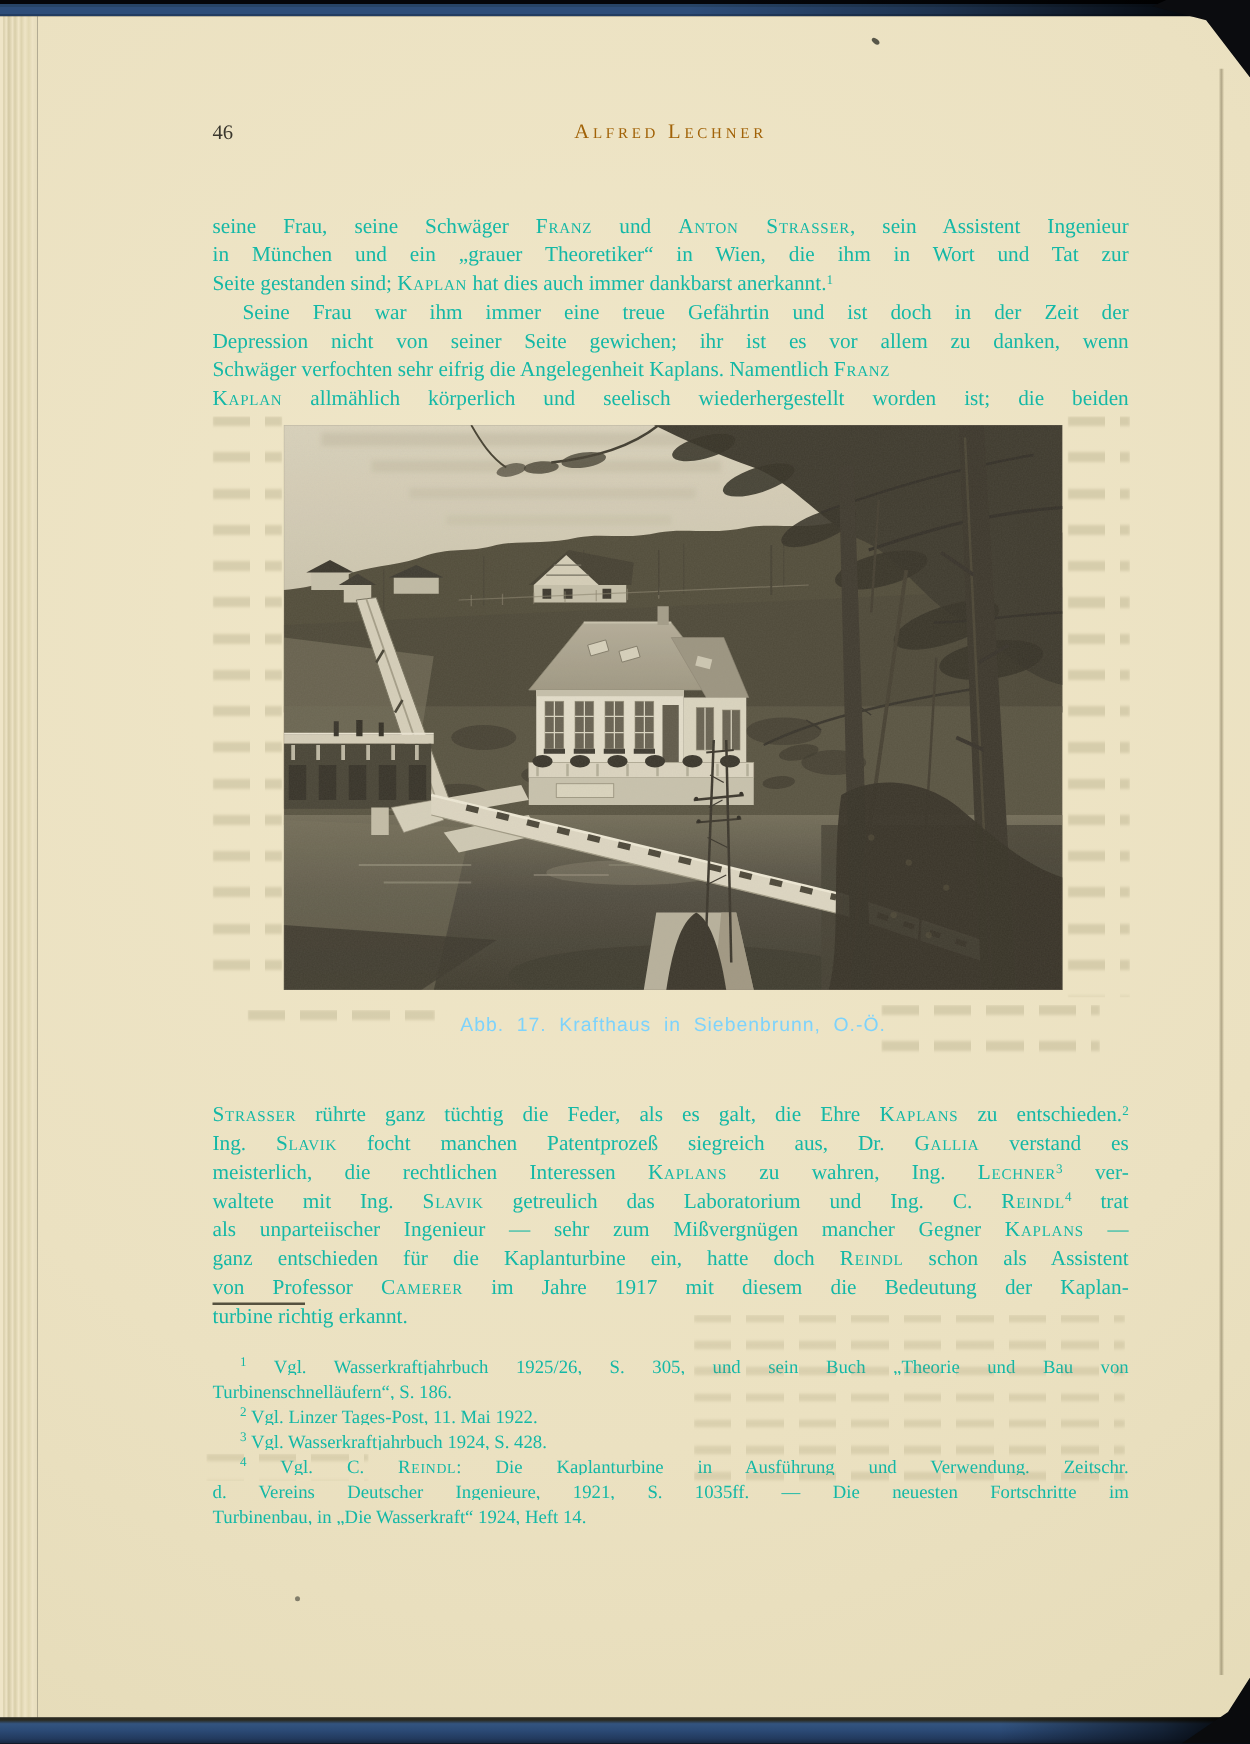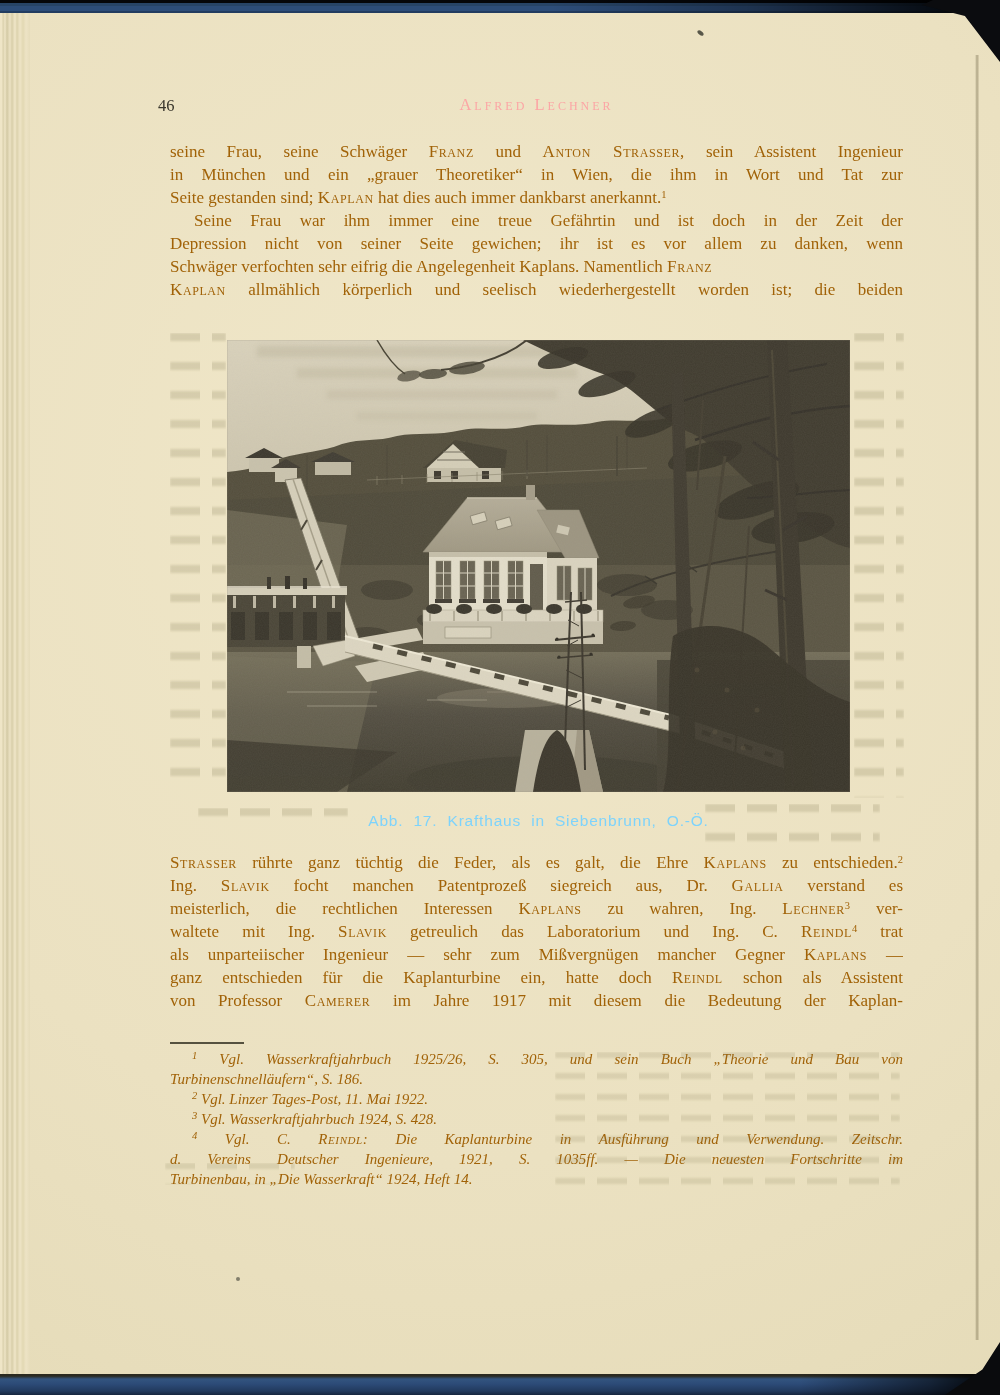--- a/index.html
+++ b/index.html
@@ -59,7 +59,7 @@
 
   
   .page-number{
-    position:absolute;left:158px;top:96px;font-size:16.5px;color:#3a372d;
+    position:absolute;left:170px;top:96px;font-size:16.5px;color:#3a372d;
   }
   .running-header{
     position:absolute;left:170px;top:95px;width:733px;text-align:center;

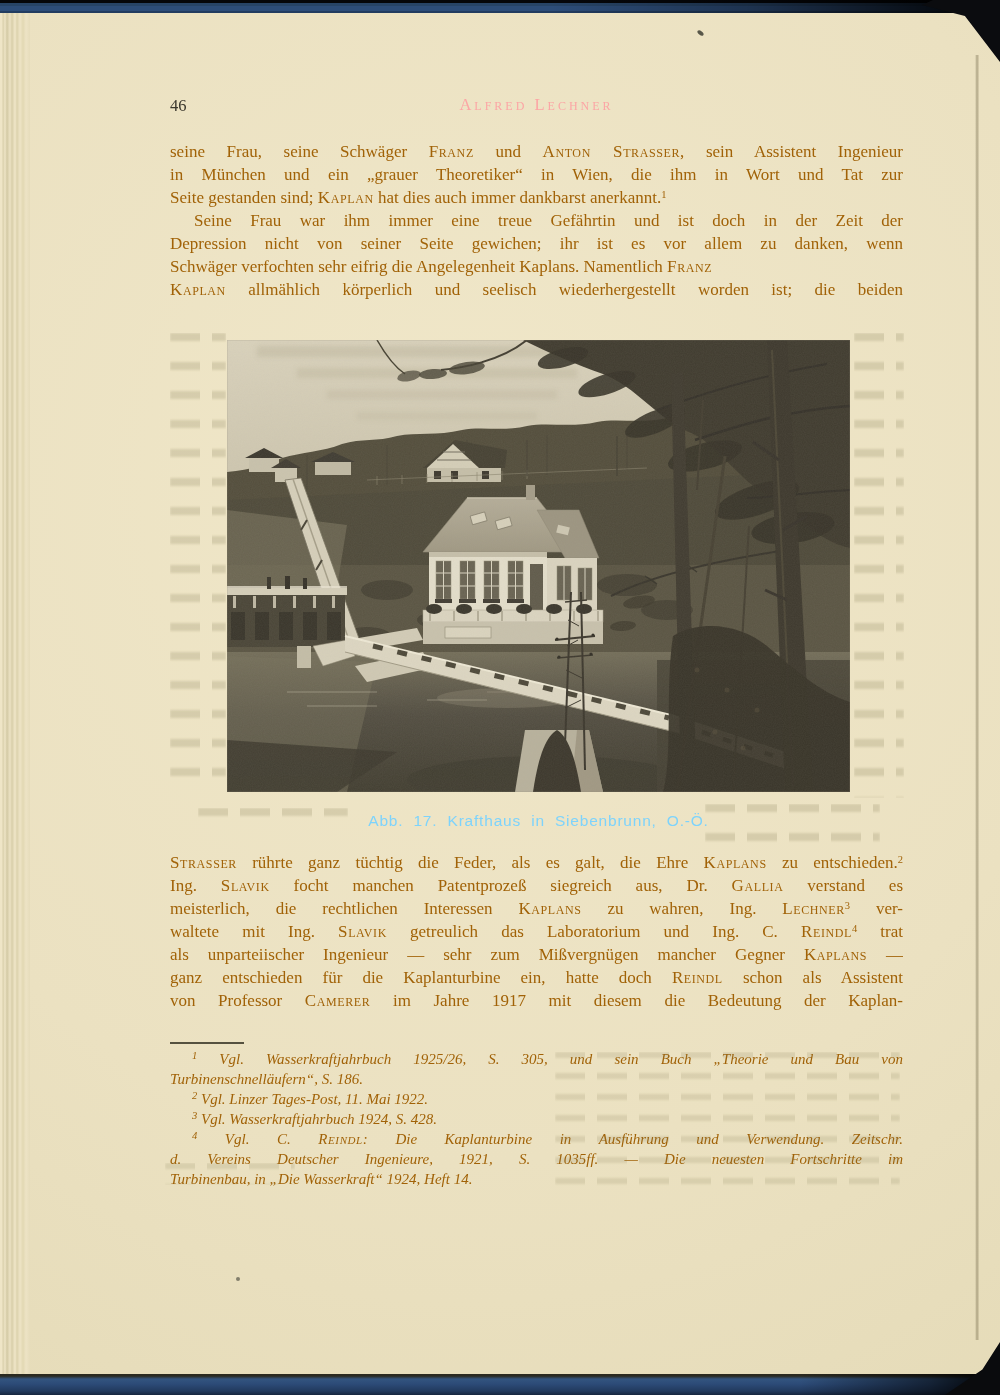--- a/index.html
+++ b/index.html
@@ -63,7 +63,7 @@
   }
   .running-header{
     position:absolute;left:170px;top:95px;width:733px;text-align:center;
-    font-variant:small-caps;letter-spacing:3px;font-size:16.5px;color:#fca5a5;
+    font-variant:small-caps;letter-spacing:3px;font-size:16.5px;color:#a16207;
   }
   .textblock{position:absolute;left:170px;width:733px;color:#a16207;}
   .textblock .line{

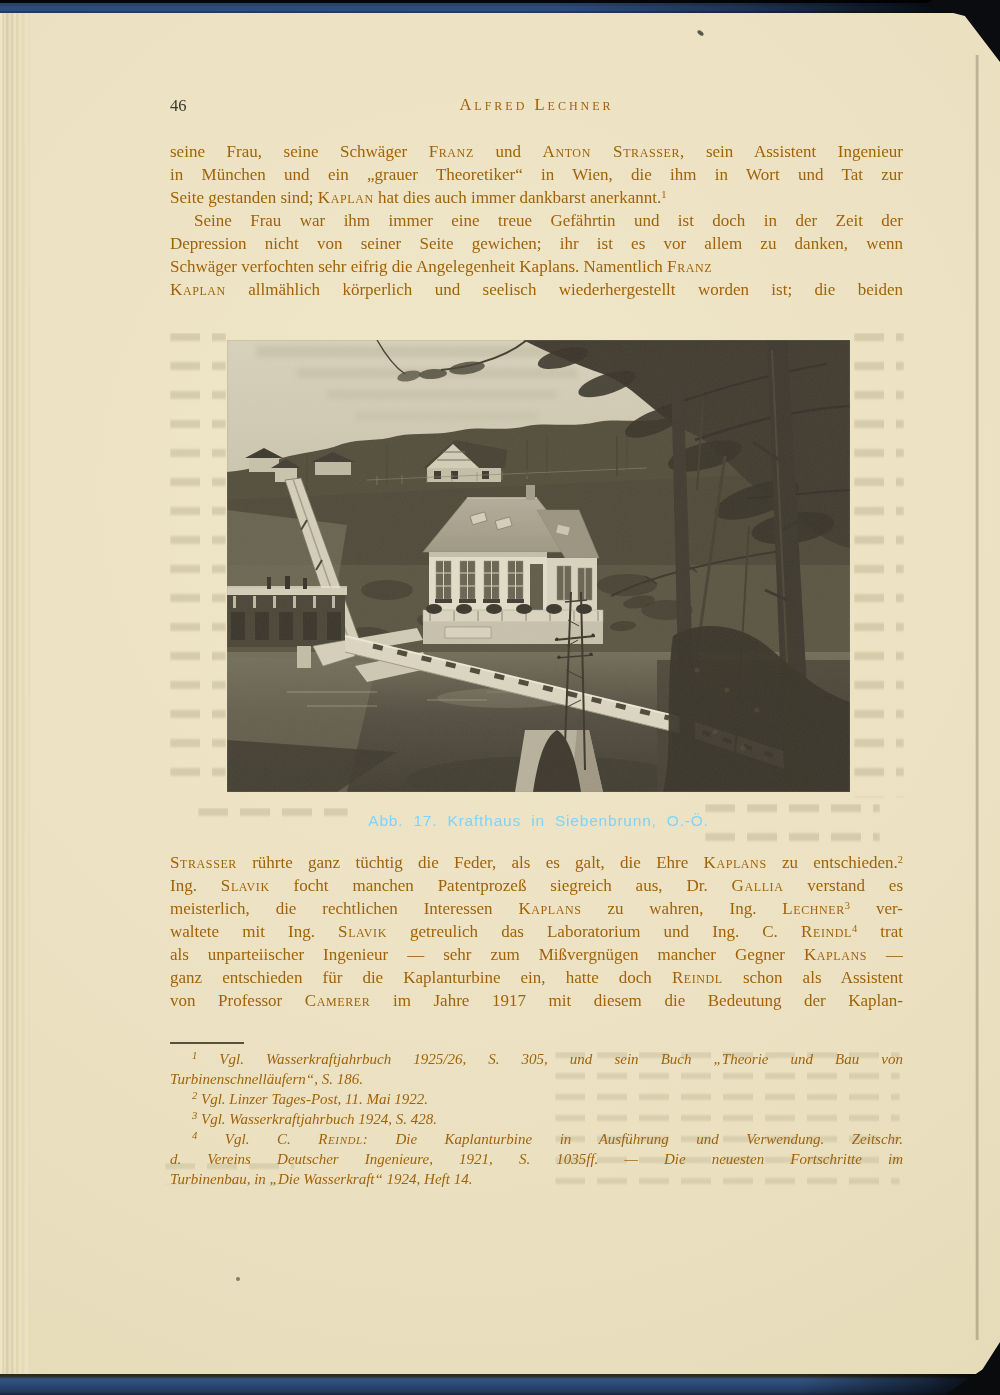--- a/index.html
+++ b/index.html
@@ -65,7 +65,7 @@
     position:absolute;left:170px;top:95px;width:733px;text-align:center;
     font-variant:small-caps;letter-spacing:3px;font-size:16.5px;color:#a16207;
   }
-  .textblock{position:absolute;left:170px;width:733px;color:#a16207;}
+  .textblock{position:absolute;left:170px;width:733px;color:#14b8a6;margin-top:29px;}
   .textblock .line{
     height:23px;line-height:23px;font-size:17px;
     text-align:justify;text-align-last:justify;overflow:hidden;

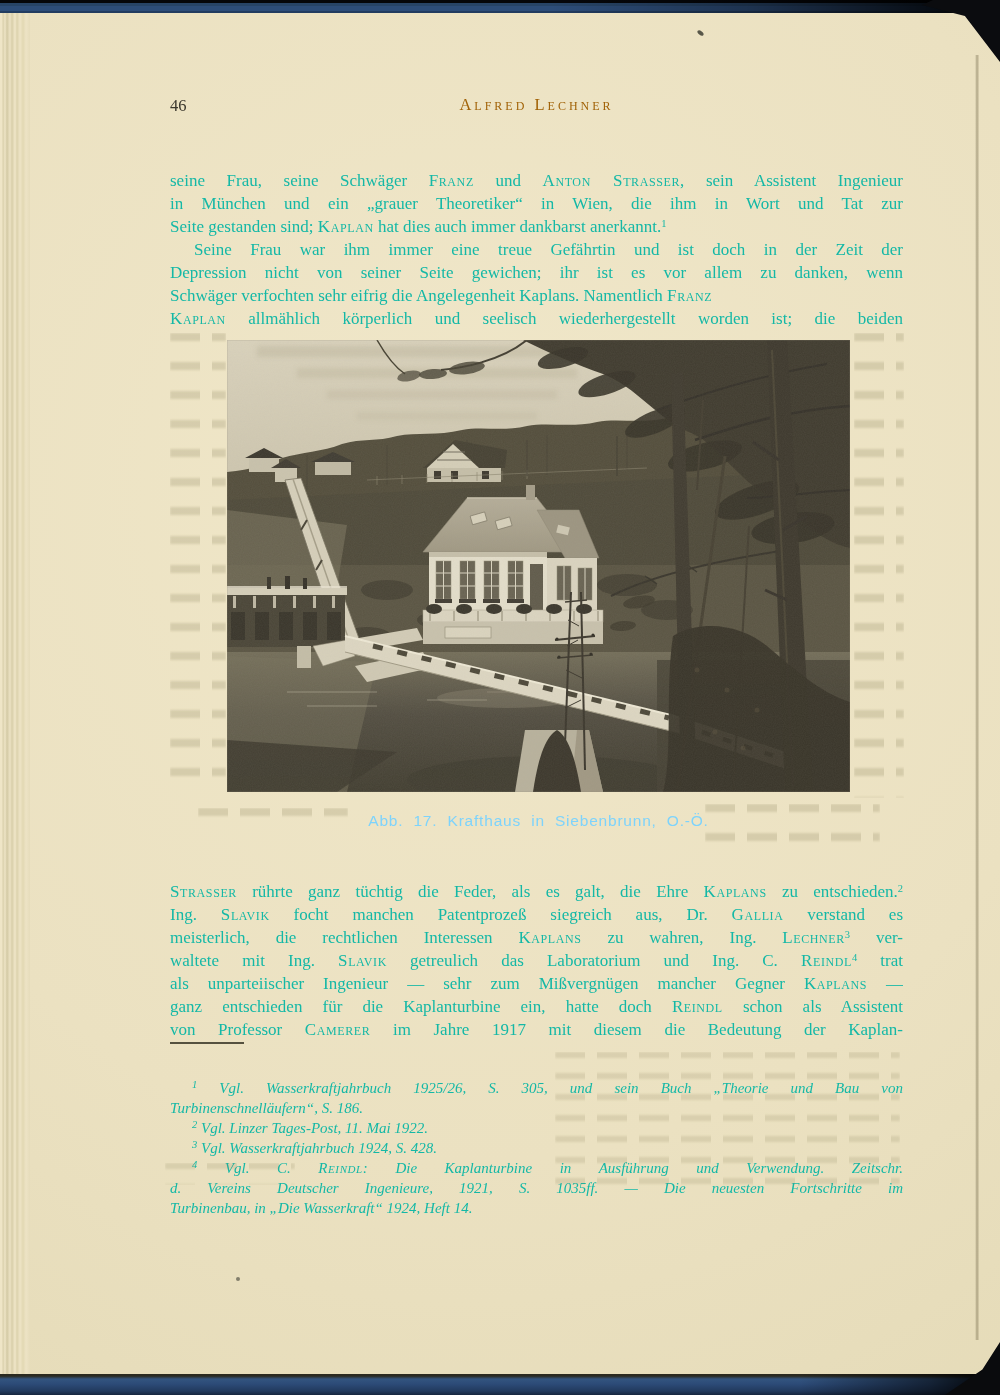--- a/index.html
+++ b/index.html
@@ -357,6 +357,7 @@
       <div class="line"><span>als unparteiischer Ingenieur — sehr zum Mißvergnügen mancher Gegner </span><span class="sc">Kaplans</span><span> —</span></div>
       <div class="line"><span>ganz entschieden für die Kaplanturbine ein, hatte doch </span><span class="sc">Reindl</span><span> schon als Assistent</span></div>
       <div class="line"><span>von Professor </span><span class="sc">Camerer</span><span> im Jahre 1917 mit diesem die Bedeutung der Kaplan-</span></div>
+      <div class="line last"><span>turbine richtig erkannt.</span></div>
     </div>
   </div>
 

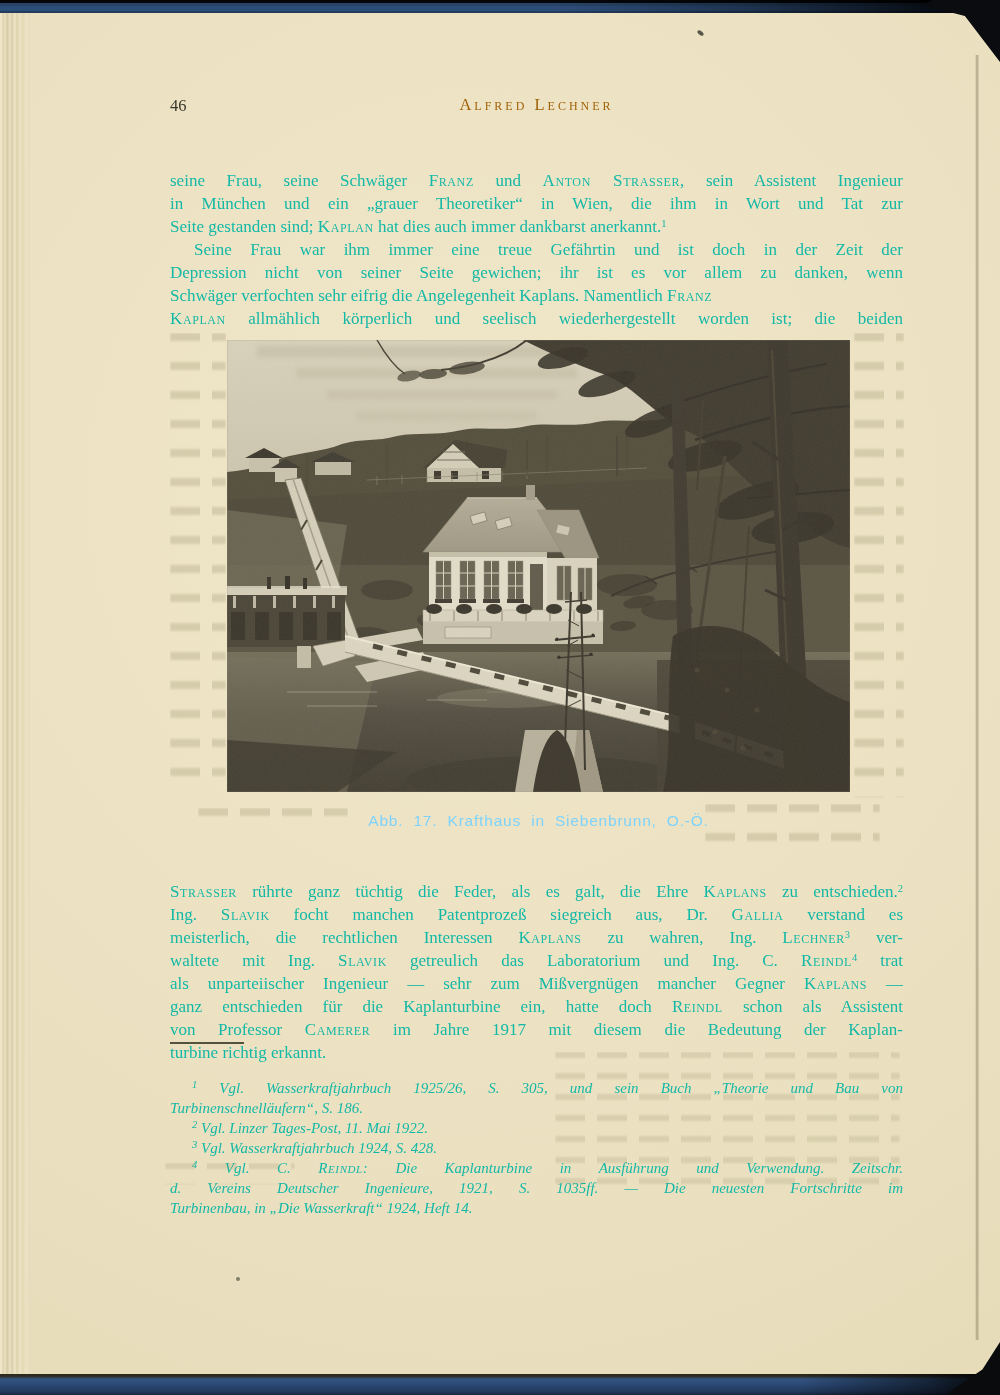--- a/index.html
+++ b/index.html
@@ -74,7 +74,7 @@
   .textblock .line.indent{text-indent:24px;}
   .sc{font-variant:small-caps;letter-spacing:.6px;}
   .sup{font-size:10.5px;position:relative;top:-5px;}
-  .fnblock .line{height:20px;line-height:16px;font-size:15px;font-style:italic;}
+  .fnblock .line{height:20px;line-height:28px;font-size:15px;}
   .fnblock .line.indent{text-indent:22px;}
   .fn-rule{position:absolute;left:170px;top:1042px;width:74px;height:1.5px;background:#55513f;}
 

